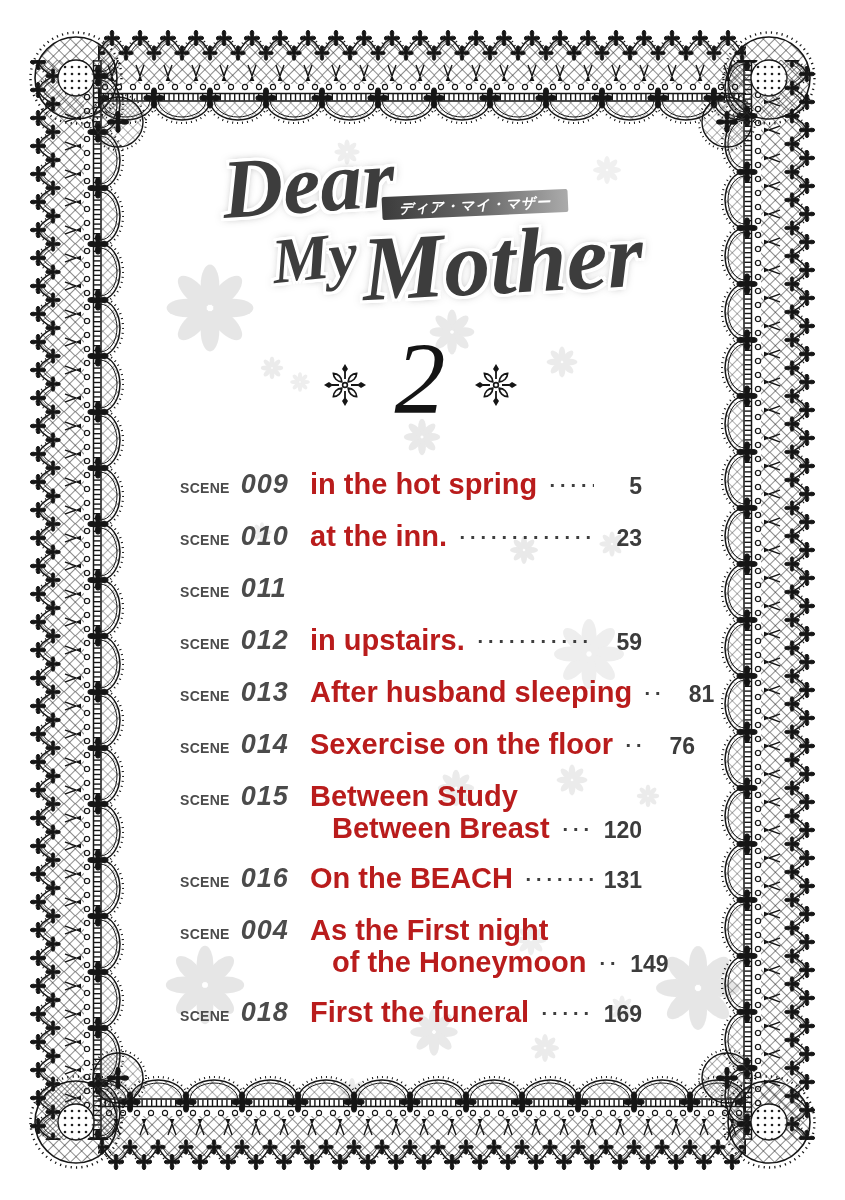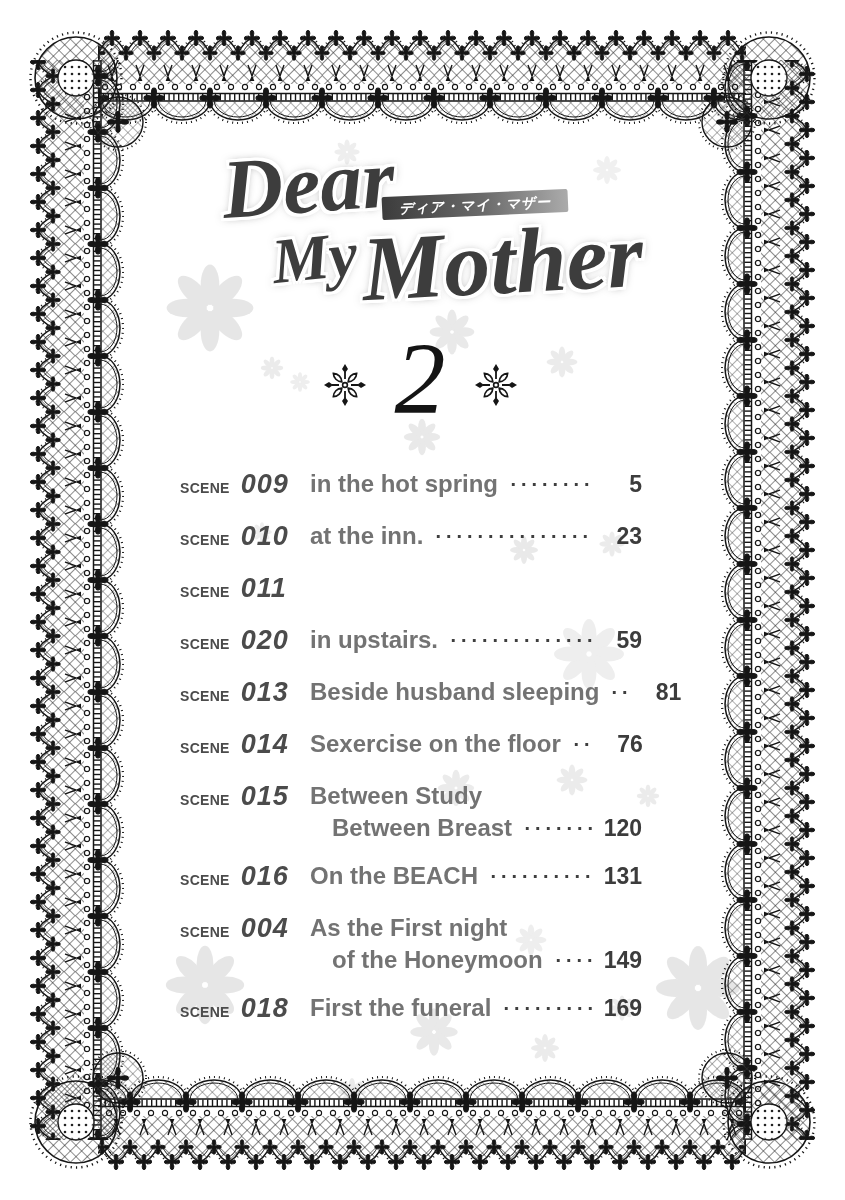--- a/index.html
+++ b/index.html
@@ -42,7 +42,7 @@
   .sn{font-size:27px;font-weight:bold;font-style:italic;letter-spacing:1px;margin-left:11px;}
   .tcol{flex:1 1 auto;display:flex;flex-direction:column;min-width:0;}
   .tline{display:flex;align-items:baseline;line-height:32px;min-width:0;}
-  .tt{font-size:24px;font-weight:bold;color:#737373;white-space:nowrap;}
+  .tt{font-size:29px;font-weight:bold;color:#b91c1c;white-space:nowrap;}
   .ind{margin-left:22px;}
   .leader{flex:1 1 auto;align-self:center;height:23px;margin:0 2px 0 10px;min-width:24px;
           background-image:radial-gradient(circle,#3e3e3e 1.6px,rgba(0,0,0,0) 1.9px);

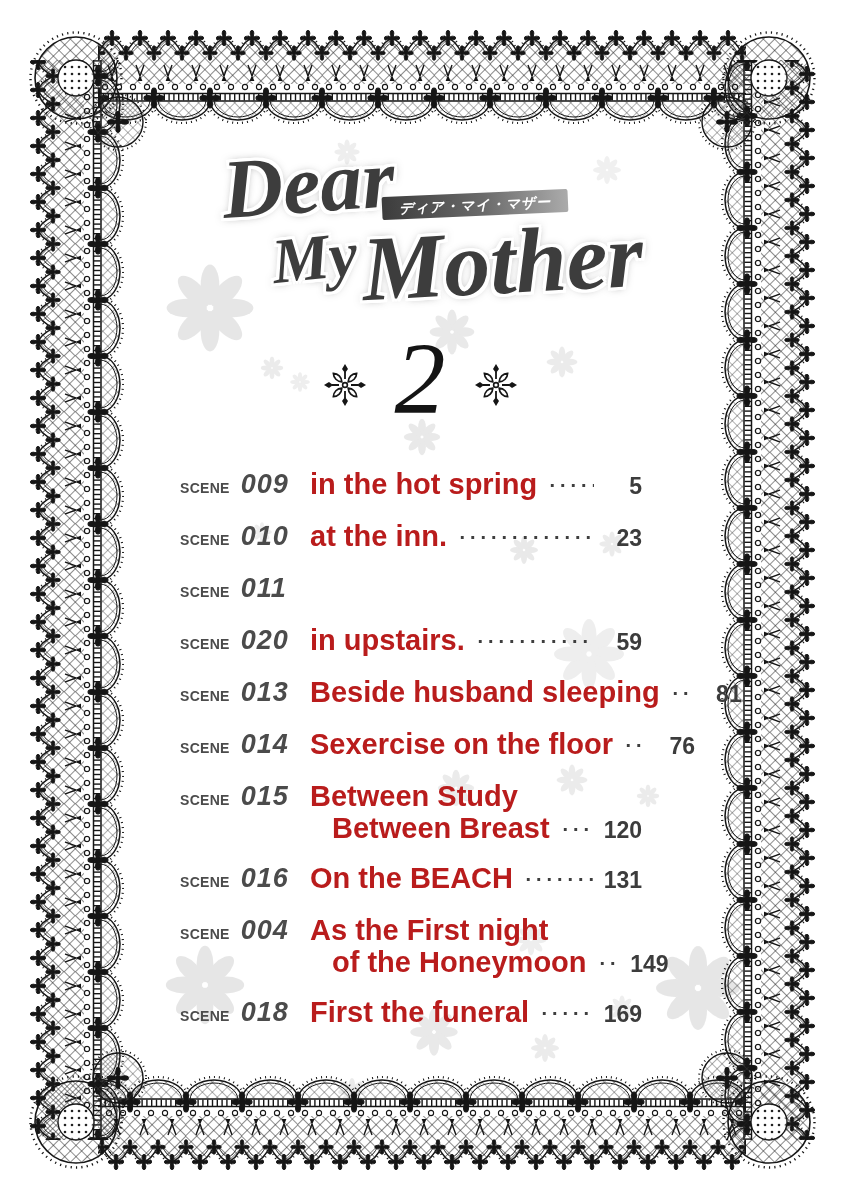--- a/index.html
+++ b/index.html
@@ -286,7 +286,7 @@
   <div class="row">
     <span class="sc">
         <span class="sw">SCENE</span>
-        <span class="sn">020</span>
+        <span class="sn">012</span>
       </span>
     <span class="tcol">
         <span class="tline">

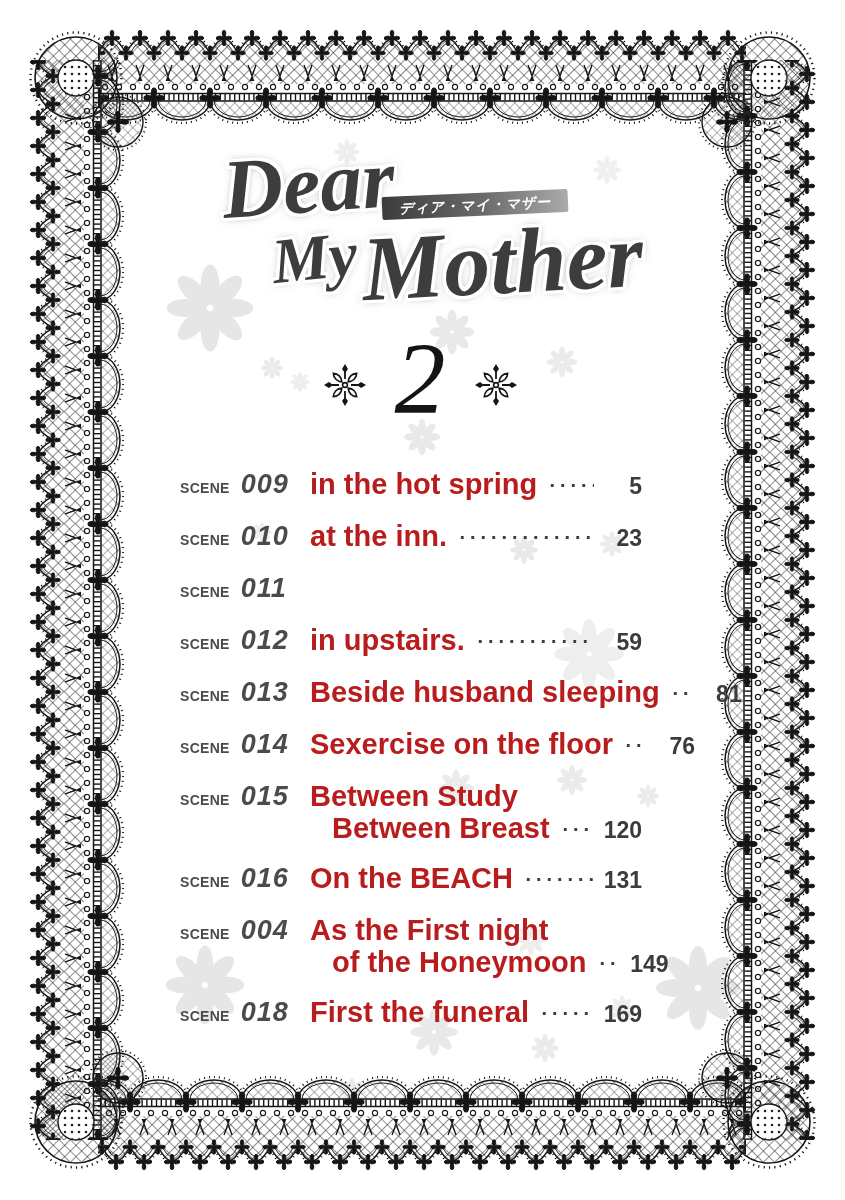--- a/index.html
+++ b/index.html
@@ -304,7 +304,7 @@
       </span>
     <span class="tcol">
         <span class="tline">
-      <span class="tt">Beside husband sleeping</span>
+      <span class="tt">After husband sleeping</span>
       <span class="leader"></span>
       <span class="pg">81</span>
     </span>

